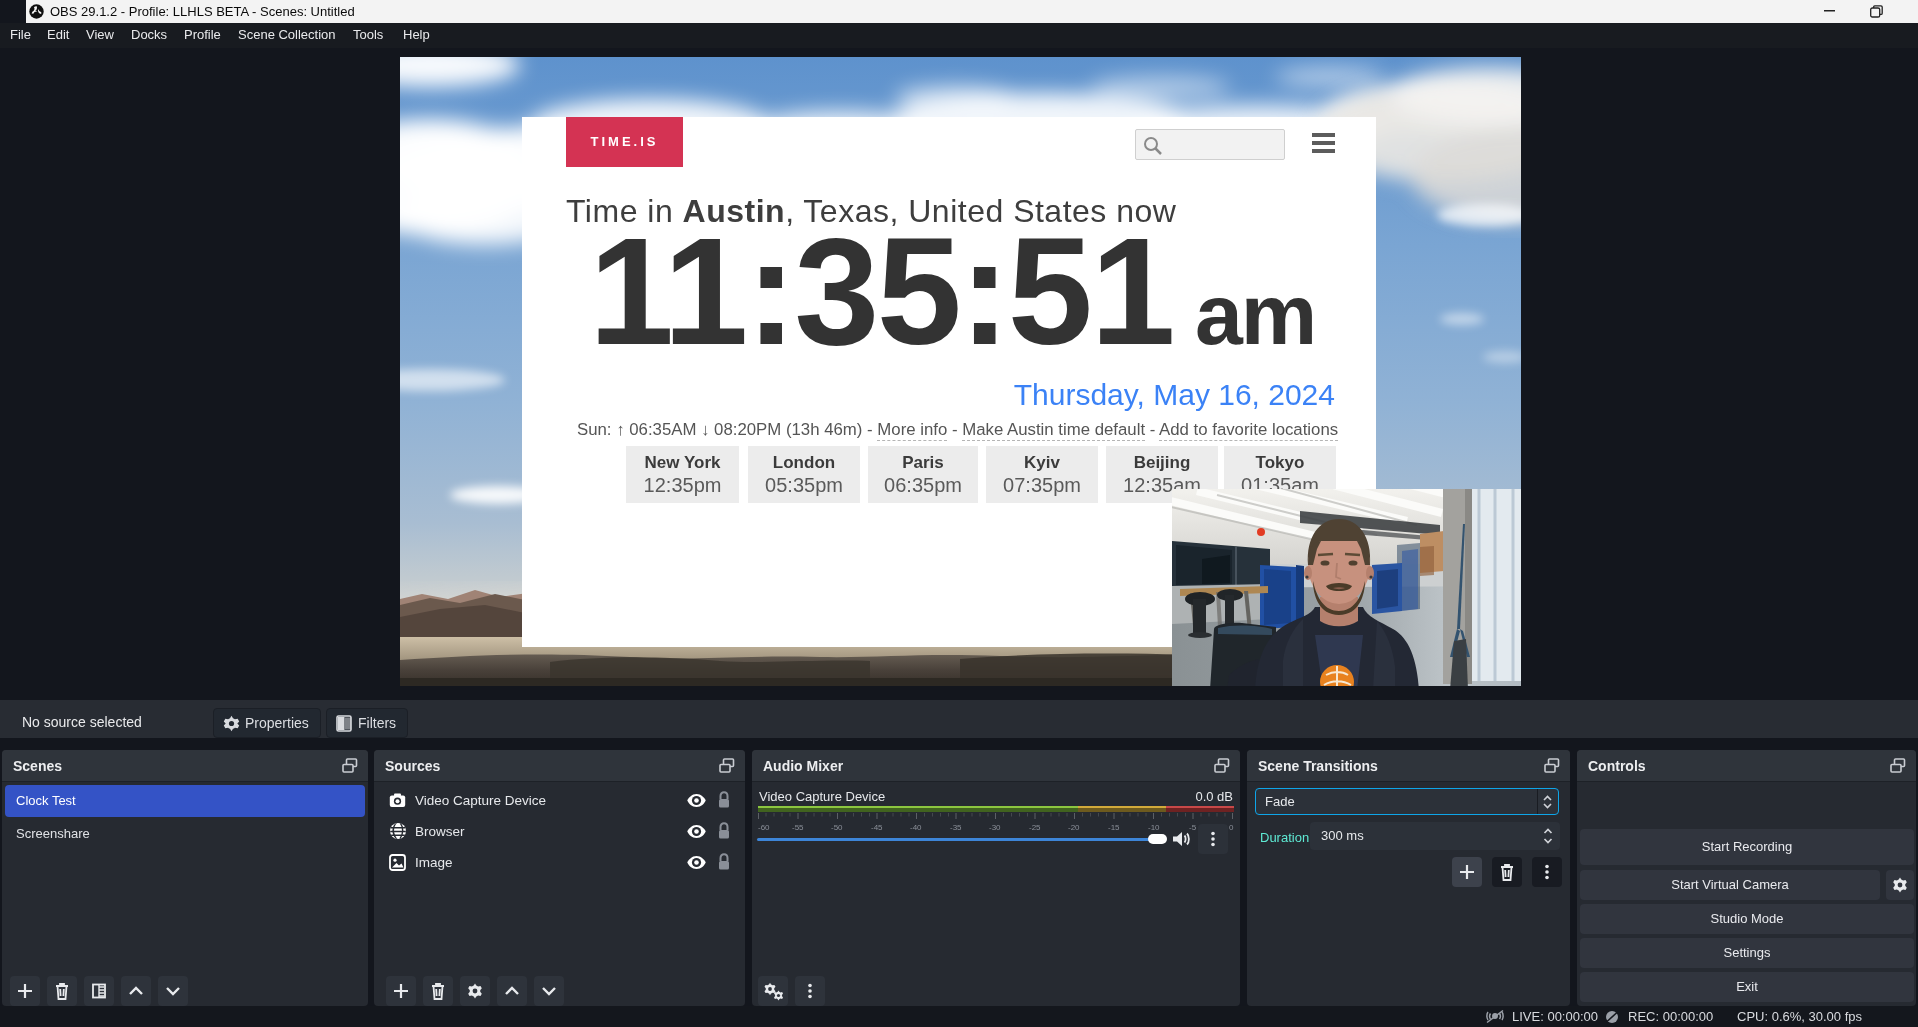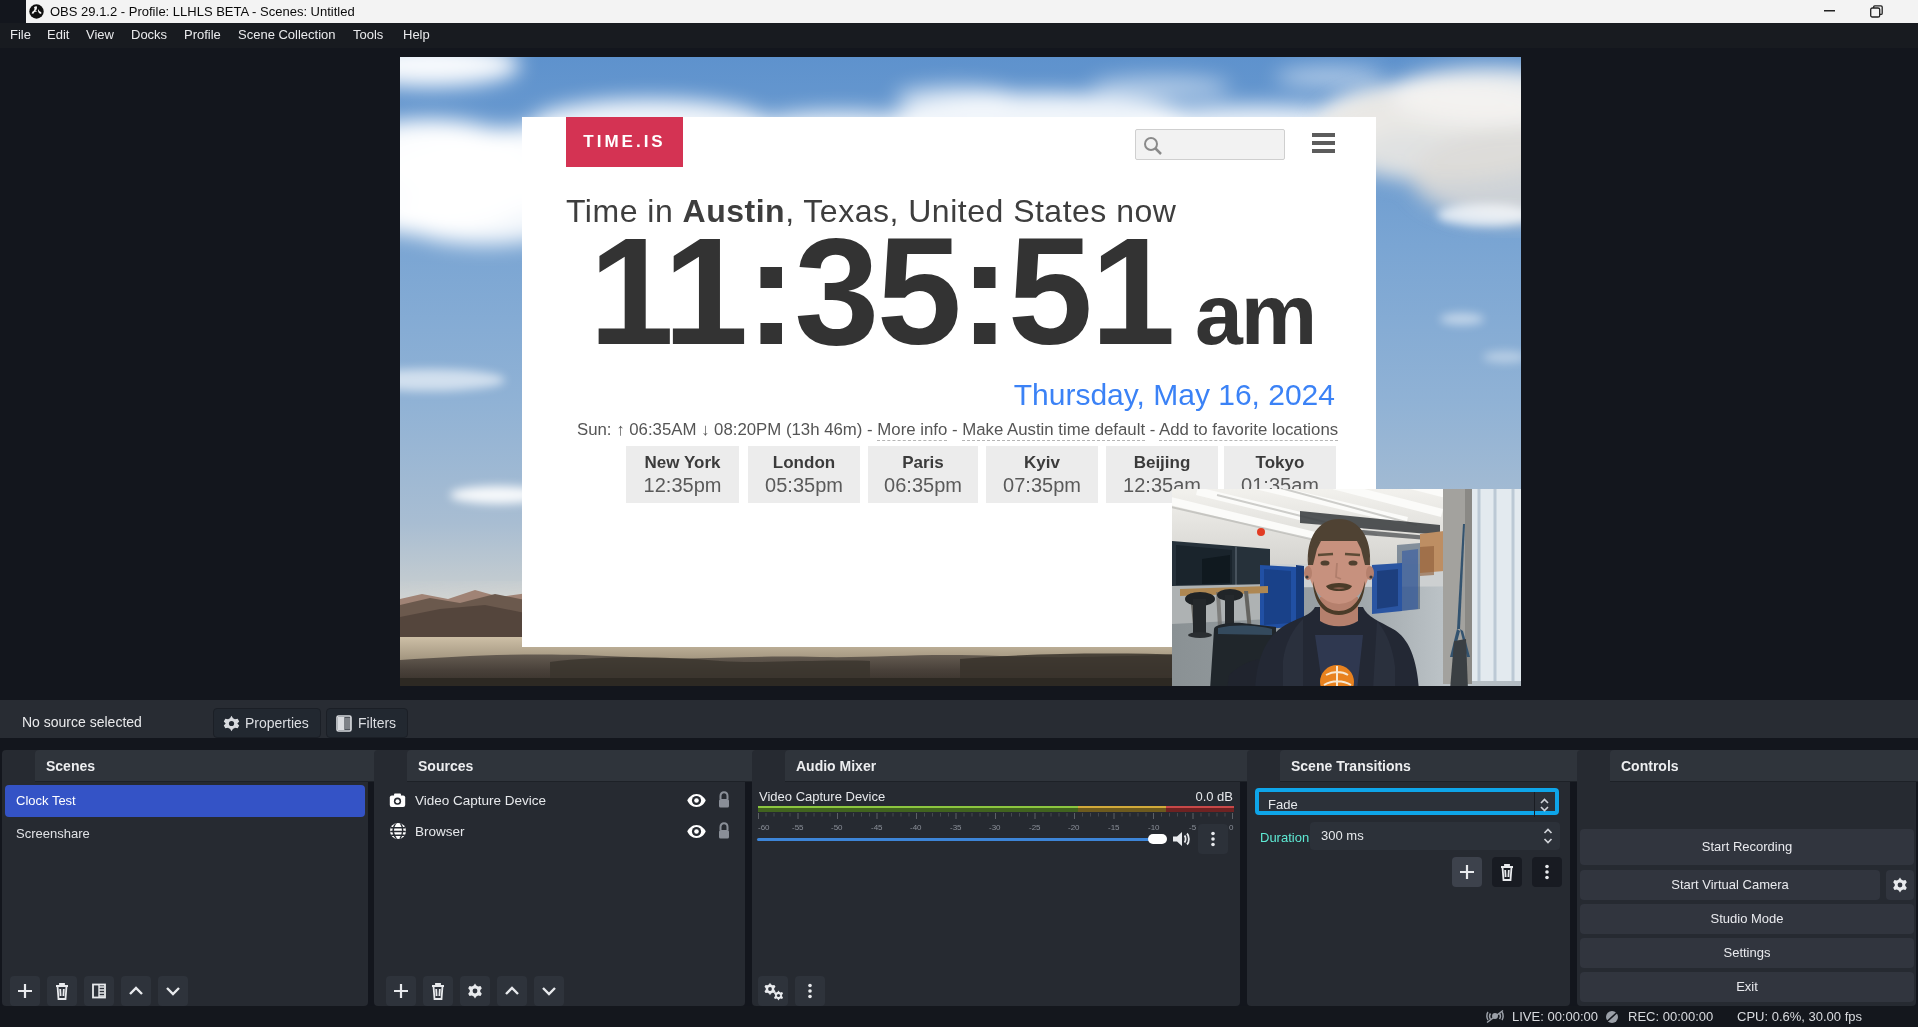--- a/index.html
+++ b/index.html
@@ -17,7 +17,7 @@
   
   #panel { position:absolute; left:122px; top:60px; width:854px; height:530px; background:#ffffff; }
   #logo { position:absolute; left:44px; top:0px; width:117px; height:50px; background:#d43353; color:#fff;
-     font-size:17px; font-weight:bold; letter-spacing:3px; text-align:center; line-height:50px; }
+     font-size:13px; font-weight:bold; letter-spacing:3px; text-align:center; line-height:50px; }
   #searchbox { position:absolute; left:613px; top:12px; width:150px; height:31px; background:#f2f2f2; border:1px solid #cfcfcf; border-radius:2px; }
   #burger { position:absolute; left:790px; top:16px; width:23px; height:21px; }
   #burger div { height:4px; background:#5c5c5c; margin-bottom:4px; }

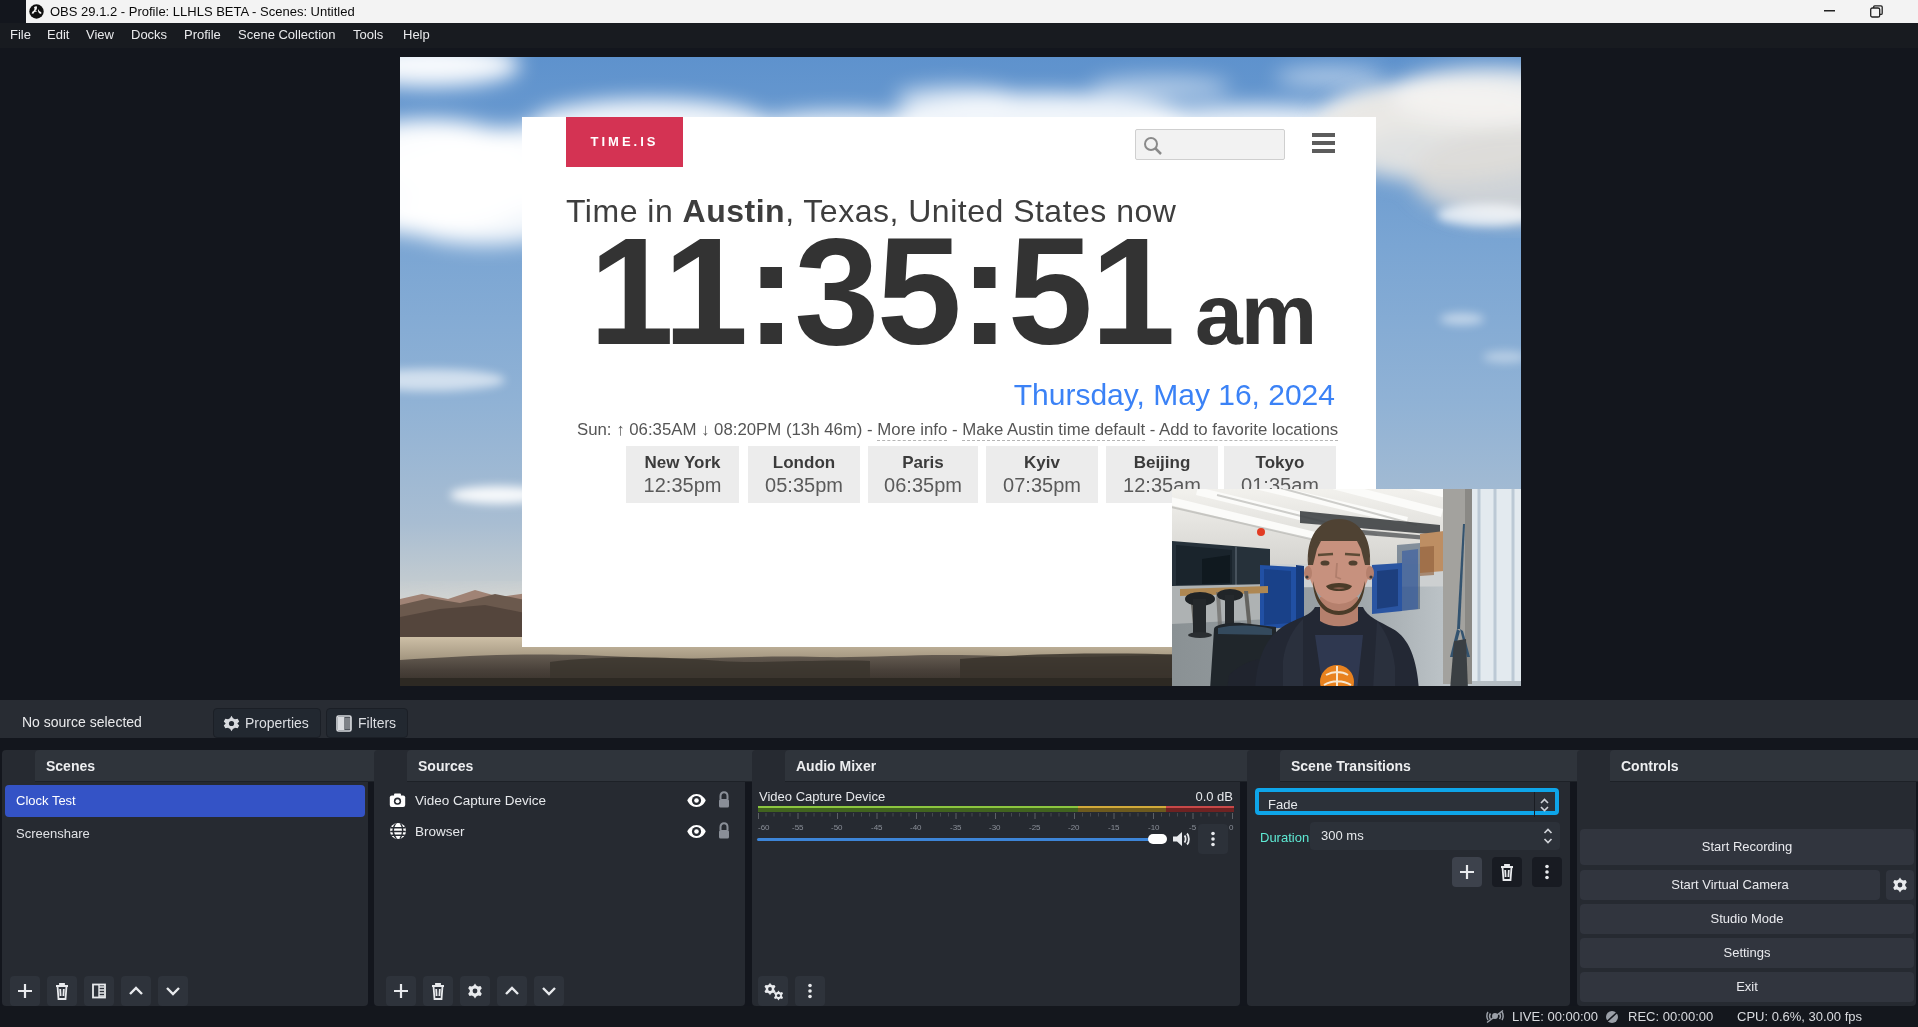--- a/index.html
+++ b/index.html
@@ -40,7 +40,7 @@
   
   .dock { position:absolute; top:750px; height:256px; background:#262a31; border-radius:4px; }
   .dockhead { position:absolute; left:0; top:0; width:100%; height:32px; background:#2f343b; border-bottom:1px solid #1d2127;
-     border-radius:4px 4px 0 0;margin-left:33px; }
+     border-radius:4px 4px 0 0; }
   .dockhead .dt { position:absolute; left:11px; top:8px; font-weight:bold; font-size:14px; color:#edeef0; }
   .popout { position:absolute; right:10px; top:8px; width:16px; height:15px; }
   .ibtn { position:absolute; width:30px; height:30px; background:#2e333b; border-radius:4px; }

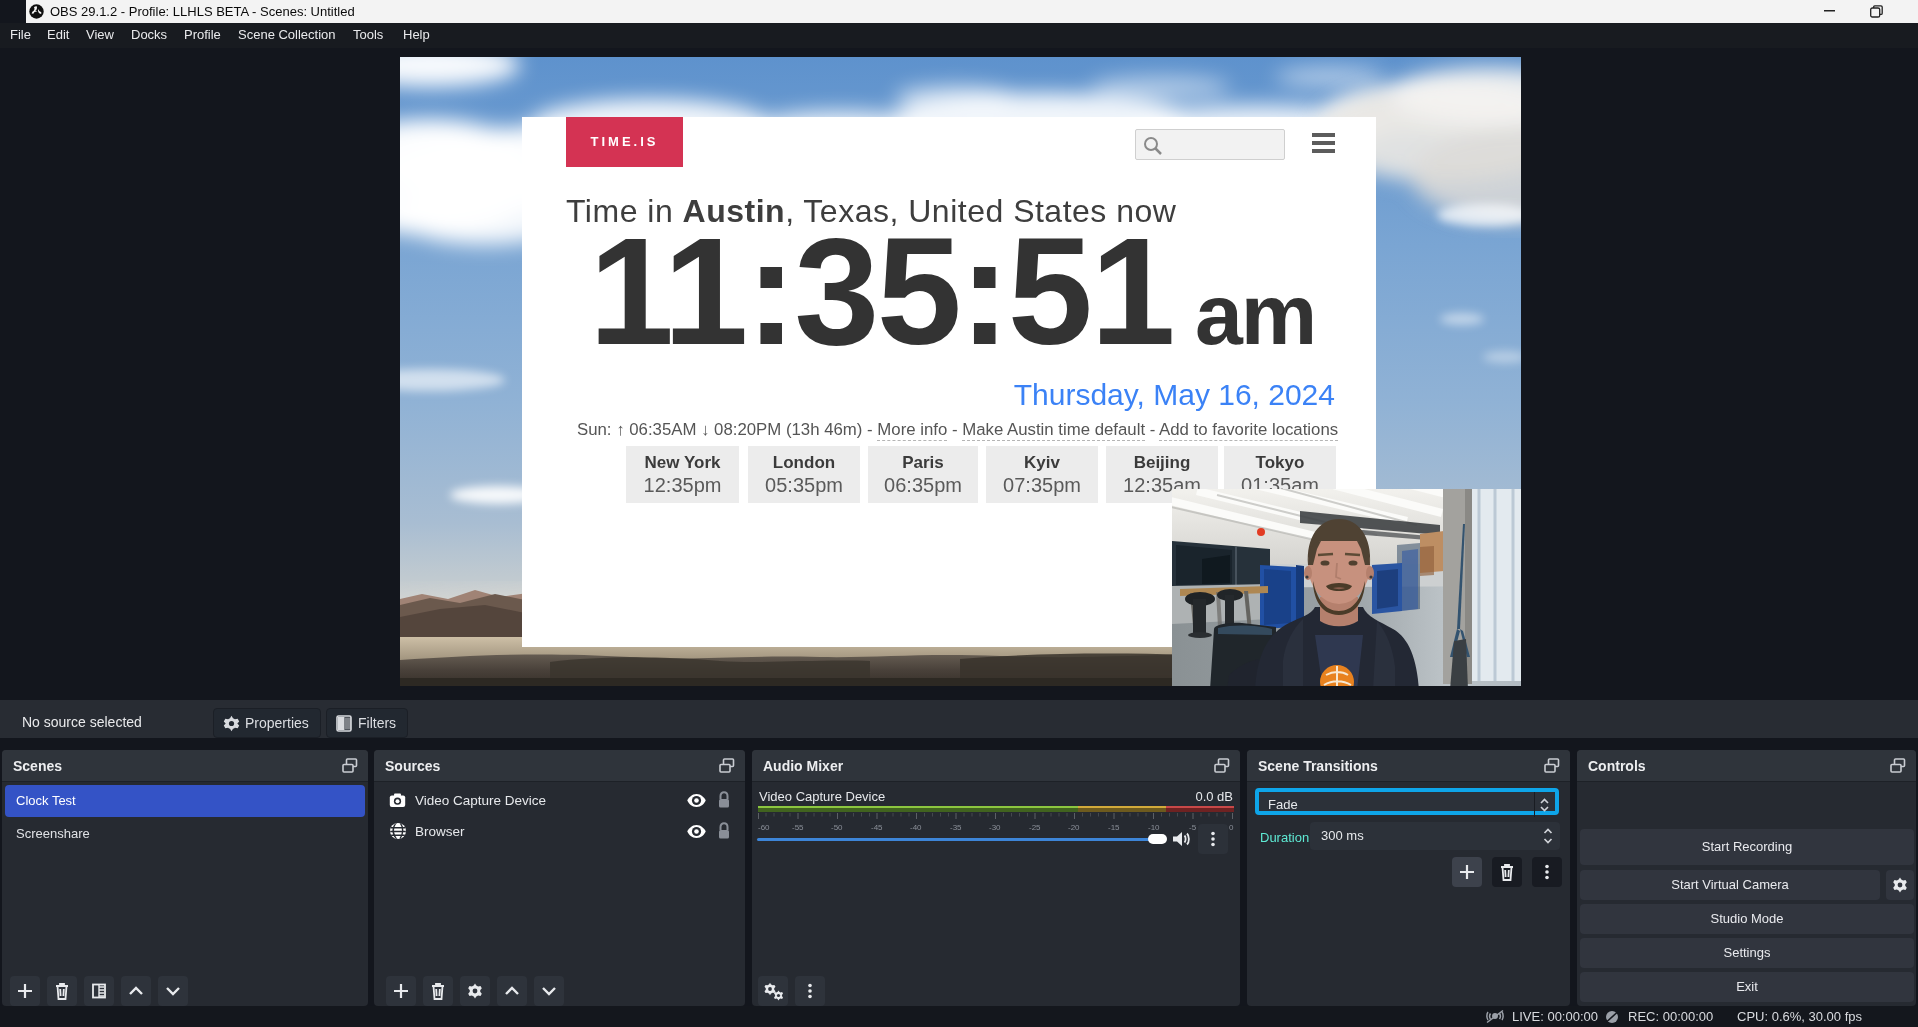--- a/index.html
+++ b/index.html
@@ -541,7 +541,7 @@
         <rect x="1" y="6.5" width="10" height="7.5" rx="1" fill="#2f343b" stroke="#c9ccd2" stroke-width="1.6"></rect>
       </svg>
   </div>
-  <div style="position:absolute;left:8px;top:38px;width:304px;height:27px;background:#2c3139;border:4px solid #0ea5e9;border-radius:4px">
+  <div style="position:absolute;left:8px;top:38px;width:304px;height:27px;background:#2c3139;border:1px solid #0ea5e9;border-radius:4px">
     <span style="position:absolute;left:9px;top:5px;font-size:13px;color:#e6e8eb">Fade</span>
     <div style="position:absolute;right:20px;top:0;width:1px;height:25px;background:#191c22"></div>
     <svg style="position:absolute;right:4px;top:5px" width="13" height="16" viewBox="0 0 13 16">

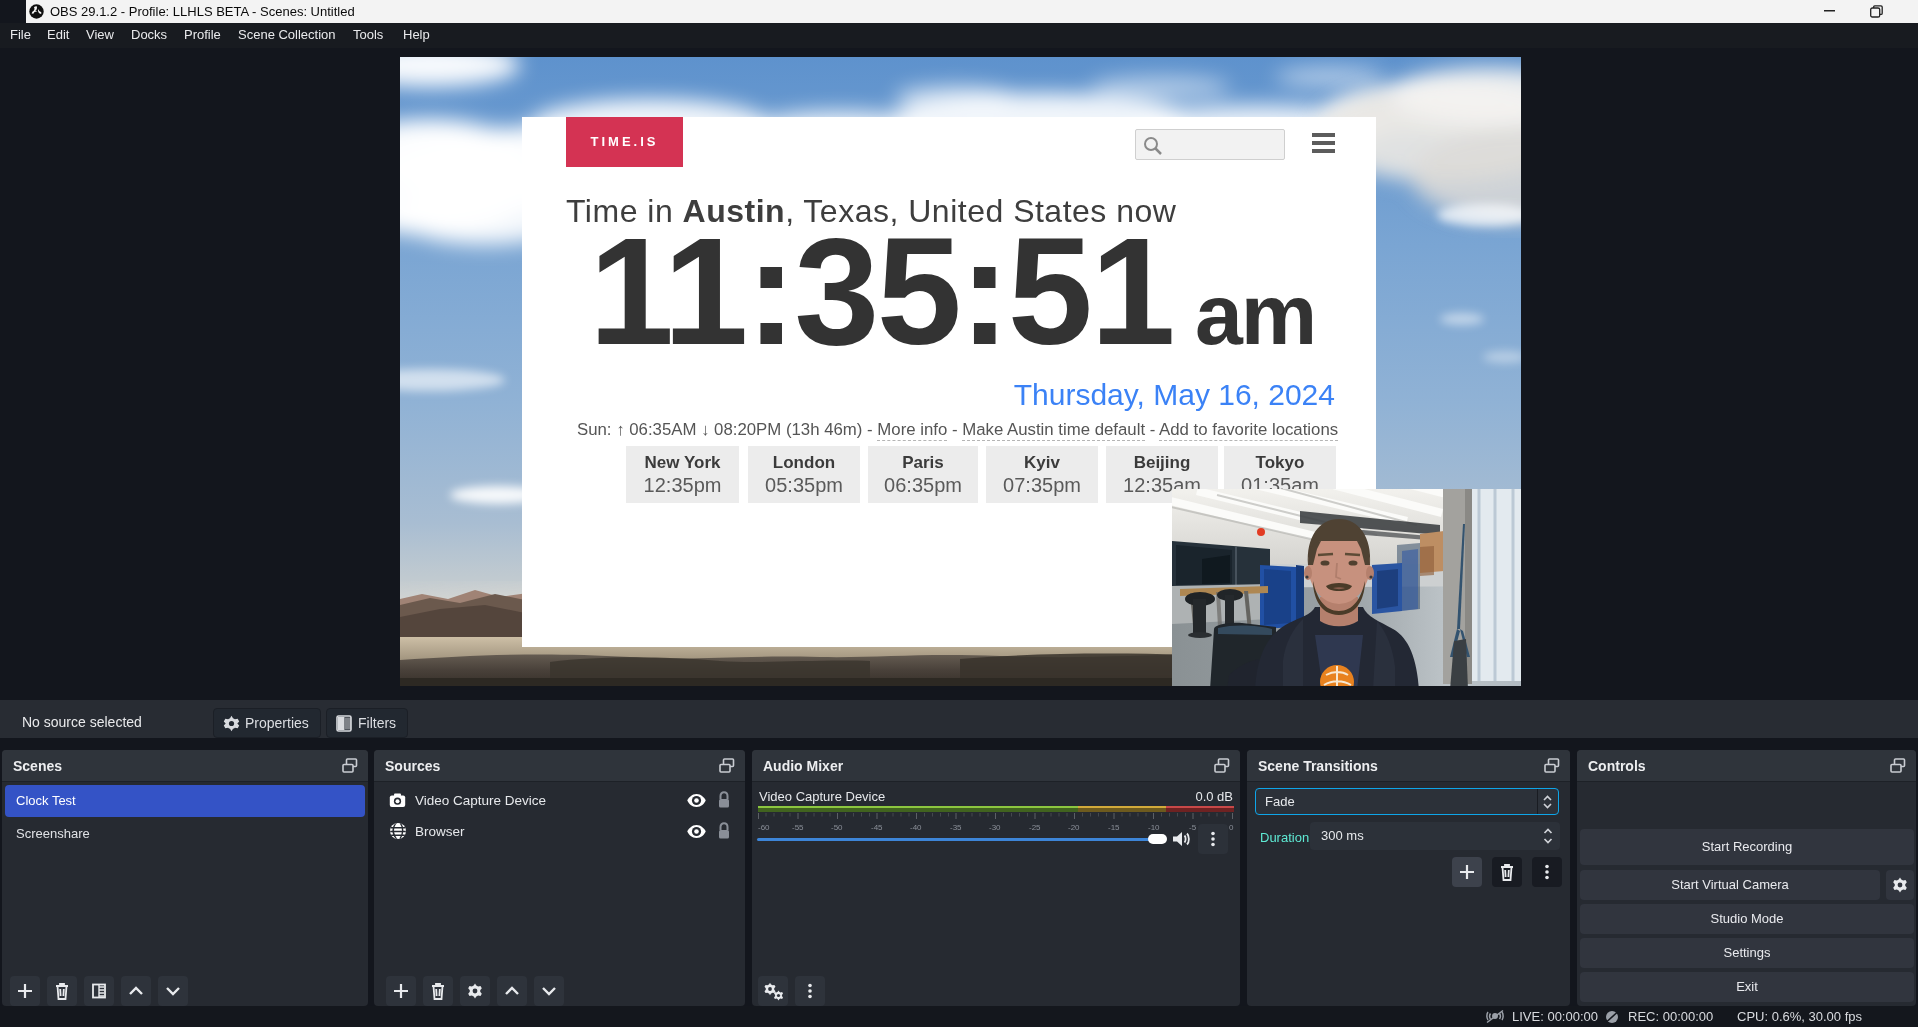--- a/index.html
+++ b/index.html
@@ -388,6 +388,23 @@
         <rect x="2" y="8" width="10" height="8.5" rx="1.5" fill="#8a8f98"></rect>
       </svg>
   </div>
+  <div style="position:absolute;left:0;top:98px;width:100%;height:30px">
+    <svg style="position:absolute;left:15px;top:6px" width="17" height="17" viewBox="0 0 17 17">
+        <rect x="1" y="1" width="15" height="15" rx="2.5" fill="none" stroke="#fff" stroke-width="1.8"></rect>
+        <circle cx="6" cy="6.2" r="1.6" fill="#fff"></circle>
+        <path d="M3,13.5 L7.5,9 L10,11.5 L12.5,9.5 L14.5,13.5 Z" fill="#fff"></path>
+      </svg>
+    <span style="position:absolute;left:41px;top:7px;font-size:13.5px;color:#e6e8eb">Image</span>
+    <svg style="position:absolute;left:313px;top:7px" width="19" height="15" viewBox="0 0 19 15">
+        <path d="M9.5,1 C14,1 17.5,4.5 18.6,7.5 C17.5,10.5 14,14 9.5,14 C5,14 1.5,10.5 0.4,7.5 C1.5,4.5 5,1 9.5,1 Z" fill="#fff"></path>
+        <circle cx="9.5" cy="7.5" r="4.6" fill="#262a31"></circle>
+        <circle cx="9.5" cy="7.5" r="2.3" fill="#fff"></circle>
+      </svg>
+    <svg style="position:absolute;left:343px;top:5px" width="14" height="18" viewBox="0 0 14 18">
+        <path d="M3.5,8 L3.5,5 C3.5,2.8 5,1.2 7,1.2 C9,1.2 10.5,2.8 10.5,5 L10.5,8" fill="none" stroke="#8a8f98" stroke-width="2"></path>
+        <rect x="2" y="8" width="10" height="8.5" rx="1.5" fill="#8a8f98"></rect>
+      </svg>
+  </div>
   <div class="ibtn" style="left:12px;top:226px">
     <svg width="30" height="30" viewBox="0 0 30 30">
         <path d="M15,8 L15,22 M8,15 L22,15" stroke="#e8eaed" stroke-width="2.2"></path>

